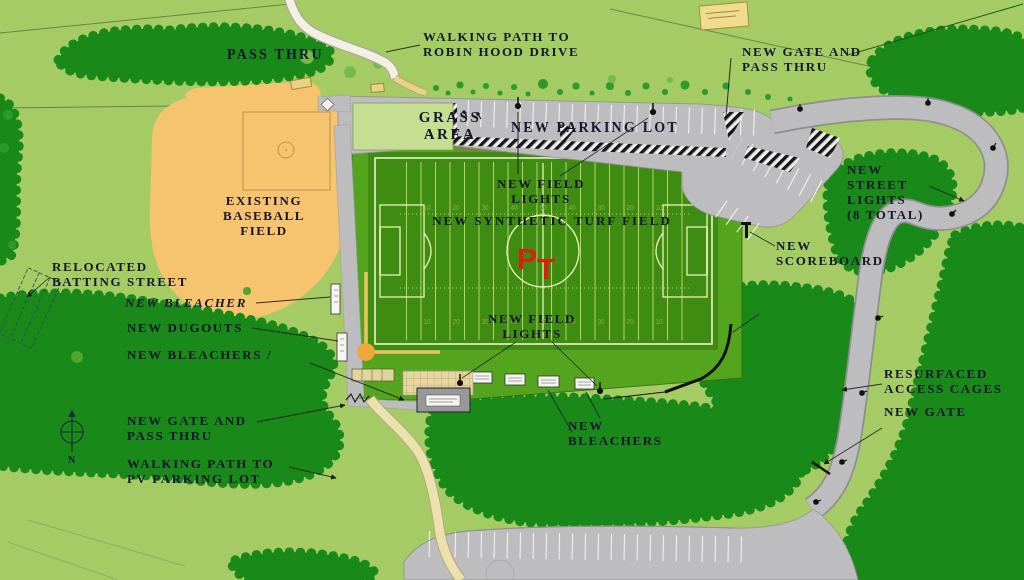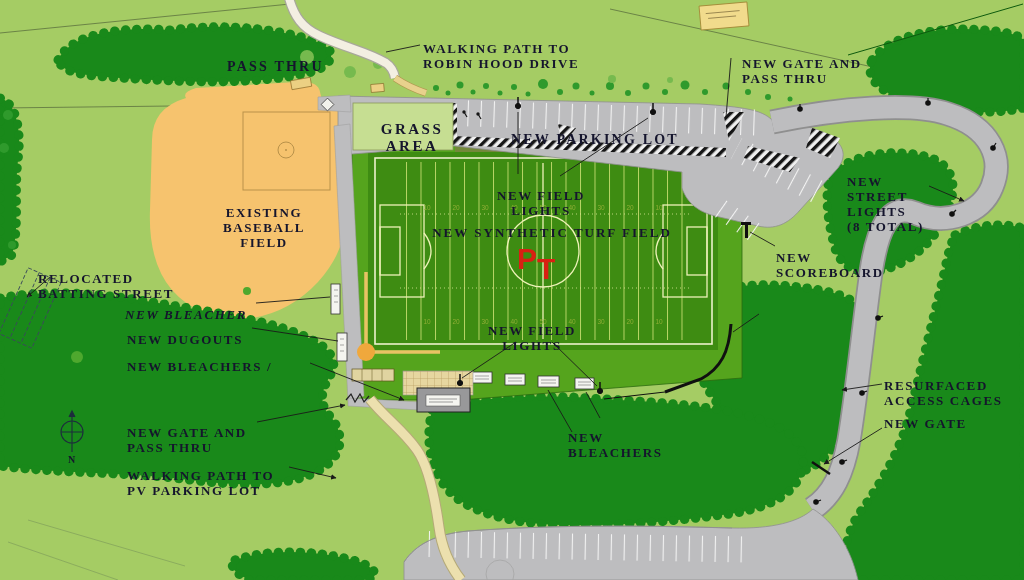--- a/index.html
+++ b/index.html
@@ -7,7 +7,7 @@
          font-family:"Liberation Serif","DejaVu Serif",serif;}
   .stage svg{position:absolute;left:0;top:0;}
   .lbl{position:absolute;color:#15152d;font-weight:700;font-size:13px;line-height:15px;
-       letter-spacing:1.6px;white-space:nowrap;margin-top:12px;}
+       letter-spacing:1.6px;white-space:nowrap;}
   .lbl span{display:block;}
   .c{text-align:center;}
   .big{font-size:14px;letter-spacing:2.2px;}

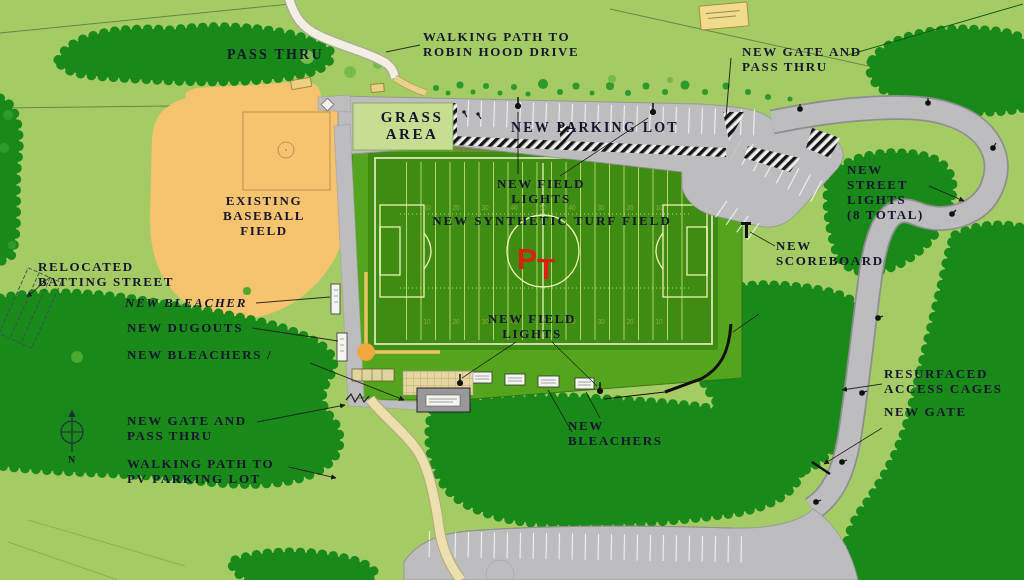--- a/index.html
+++ b/index.html
@@ -328,7 +328,7 @@
   <span>PASS THRU</span>
 </div>
 
-<div class="lbl grass c" style="left:353px;top:109px;width:118px;">
+<div class="lbl grass c" style="left:353px;top:109px;width:118px;padding-left:38px;">
   <span>GRASS</span>
   <span>AREA</span>
 </div>

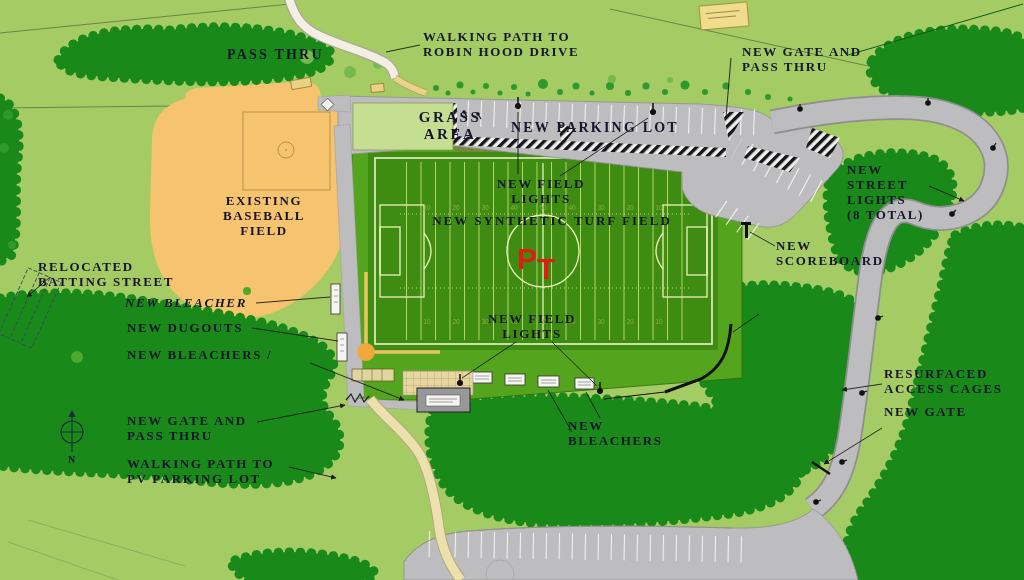--- a/index.html
+++ b/index.html
@@ -387,7 +387,7 @@
   <span>FIELD</span>
 </div>
 
-<div class="lbl" style="left:38px;top:259px;font-family:Liberation Serif, serif;">
+<div class="lbl" style="left:52px;top:259px;font-family:Liberation Serif, serif;">
   <span>RELOCATED</span>
   <span>BATTING STREET</span>
 </div>

